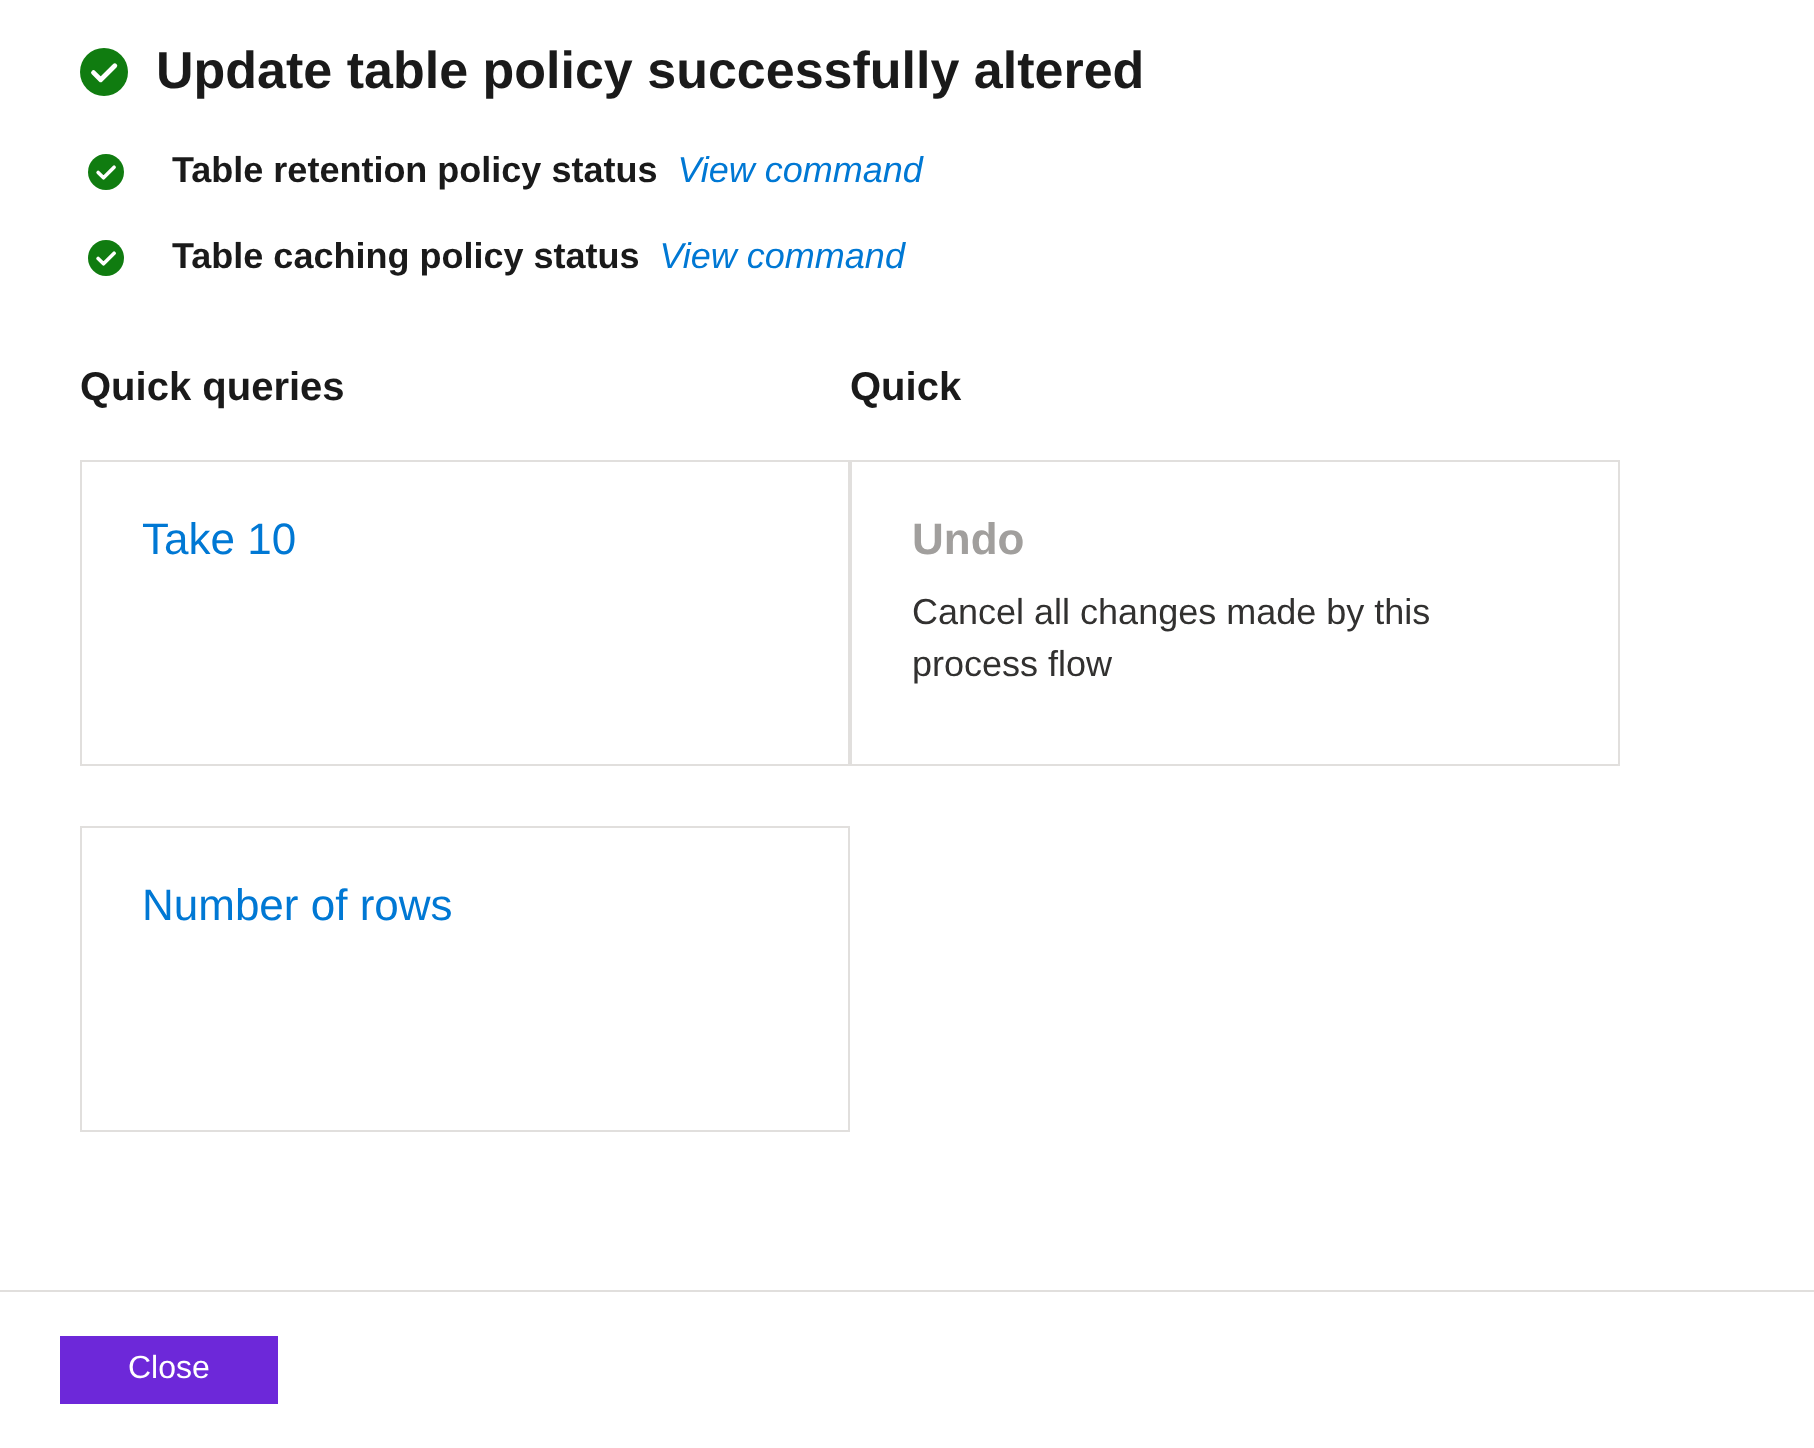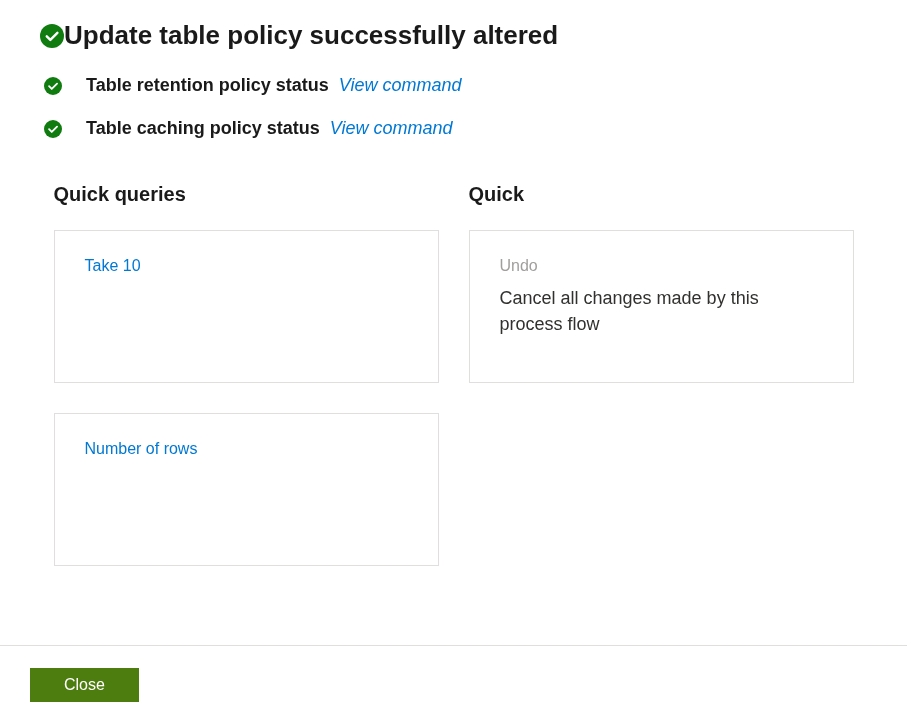--- a/index.html
+++ b/index.html
@@ -21,6 +21,7 @@
     .header-row {
       display: flex;
       align-items: center;
+      gap: 14px;
       margin-bottom: 24px;
     }
     .header-row h1 {

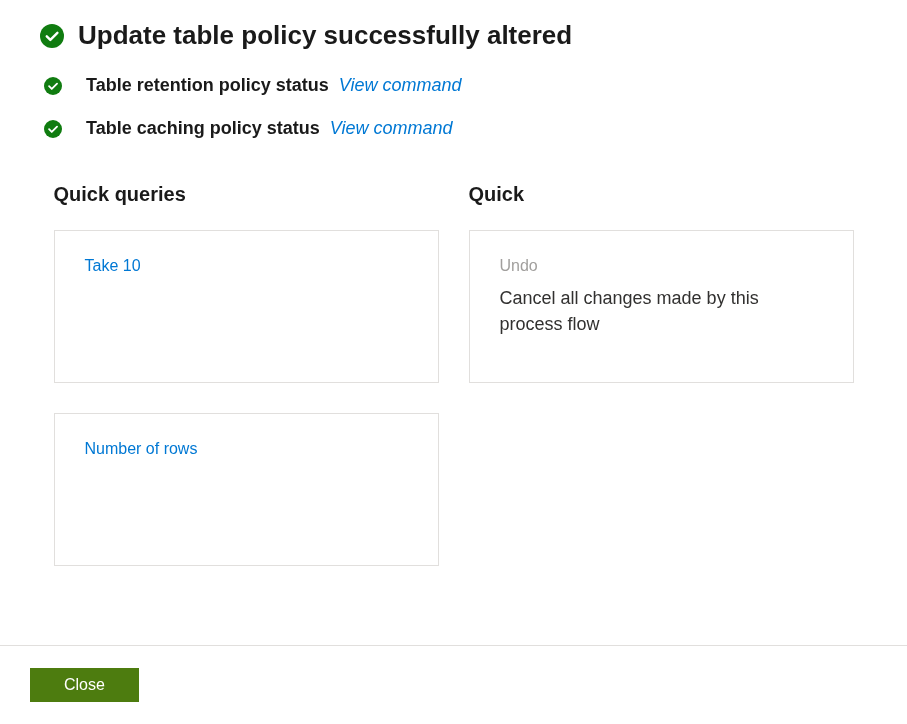--- a/index.html
+++ b/index.html
@@ -62,9 +62,7 @@
     }
     .columns {
       display: flex;
-      gap: 30px;
       margin-top: 44px;
-      justify-content: center;
     }
     .column {
       flex: 0 0 385px;

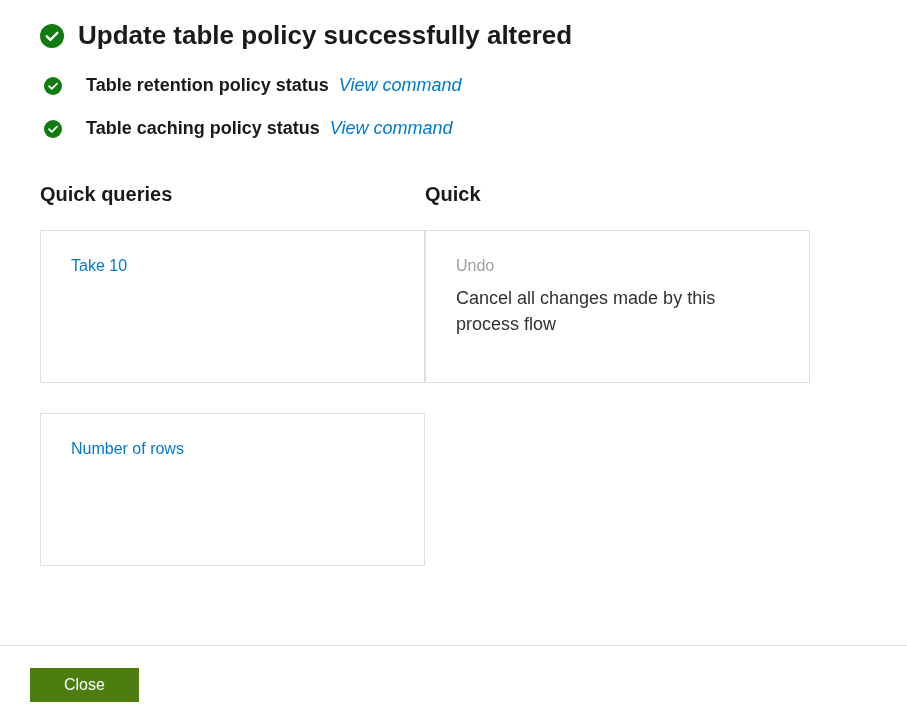--- a/index.html
+++ b/index.html
@@ -80,7 +80,7 @@
       min-height: 153px;
     }
     .card-title {
-      font-size: 16px;
+      font-size: 22px;
       color: #0078d4;
       cursor: pointer;
       margin-bottom: 10px;

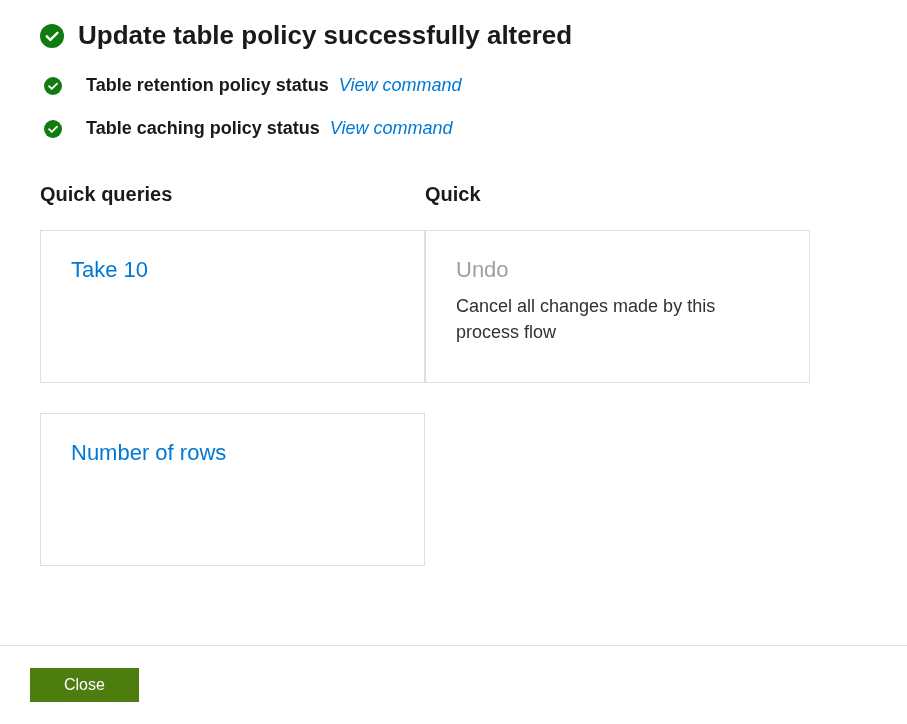--- a/index.html
+++ b/index.html
@@ -89,6 +89,7 @@
     .card-title.disabled {
       color: #a19f9d;
       cursor: default;
+      font-weight: bold;
     }
     .card-desc {
       font-size: 18px;

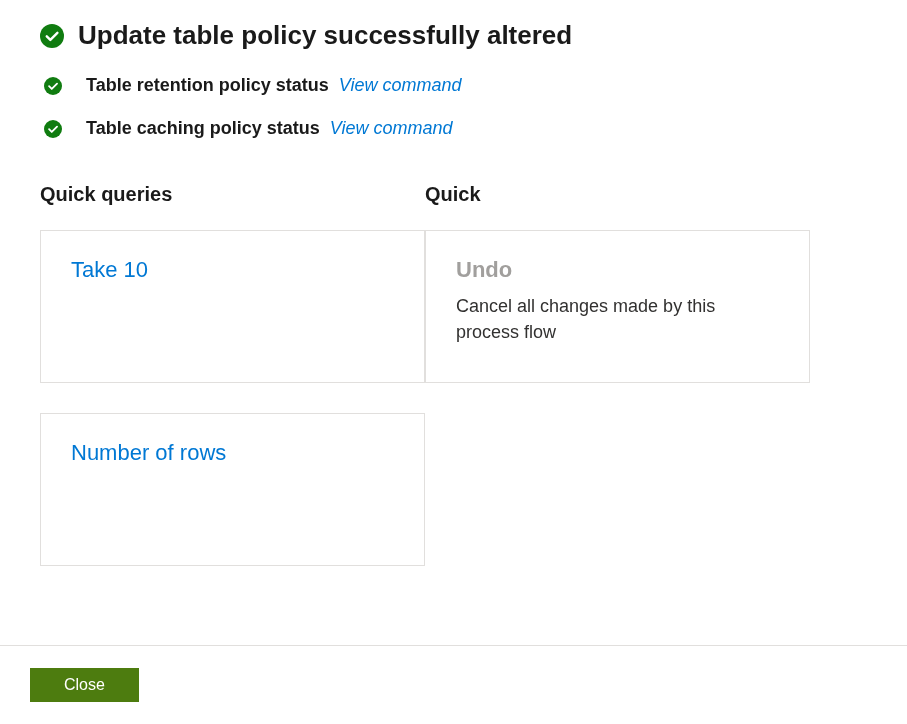--- a/index.html
+++ b/index.html
@@ -105,7 +105,7 @@
       padding: 22px 30px;
     }
     .btn-primary {
-      background: #4d7c0f;
+      background: #6d28d9;
       color: #ffffff;
       border: none;
       font-size: 16px;

